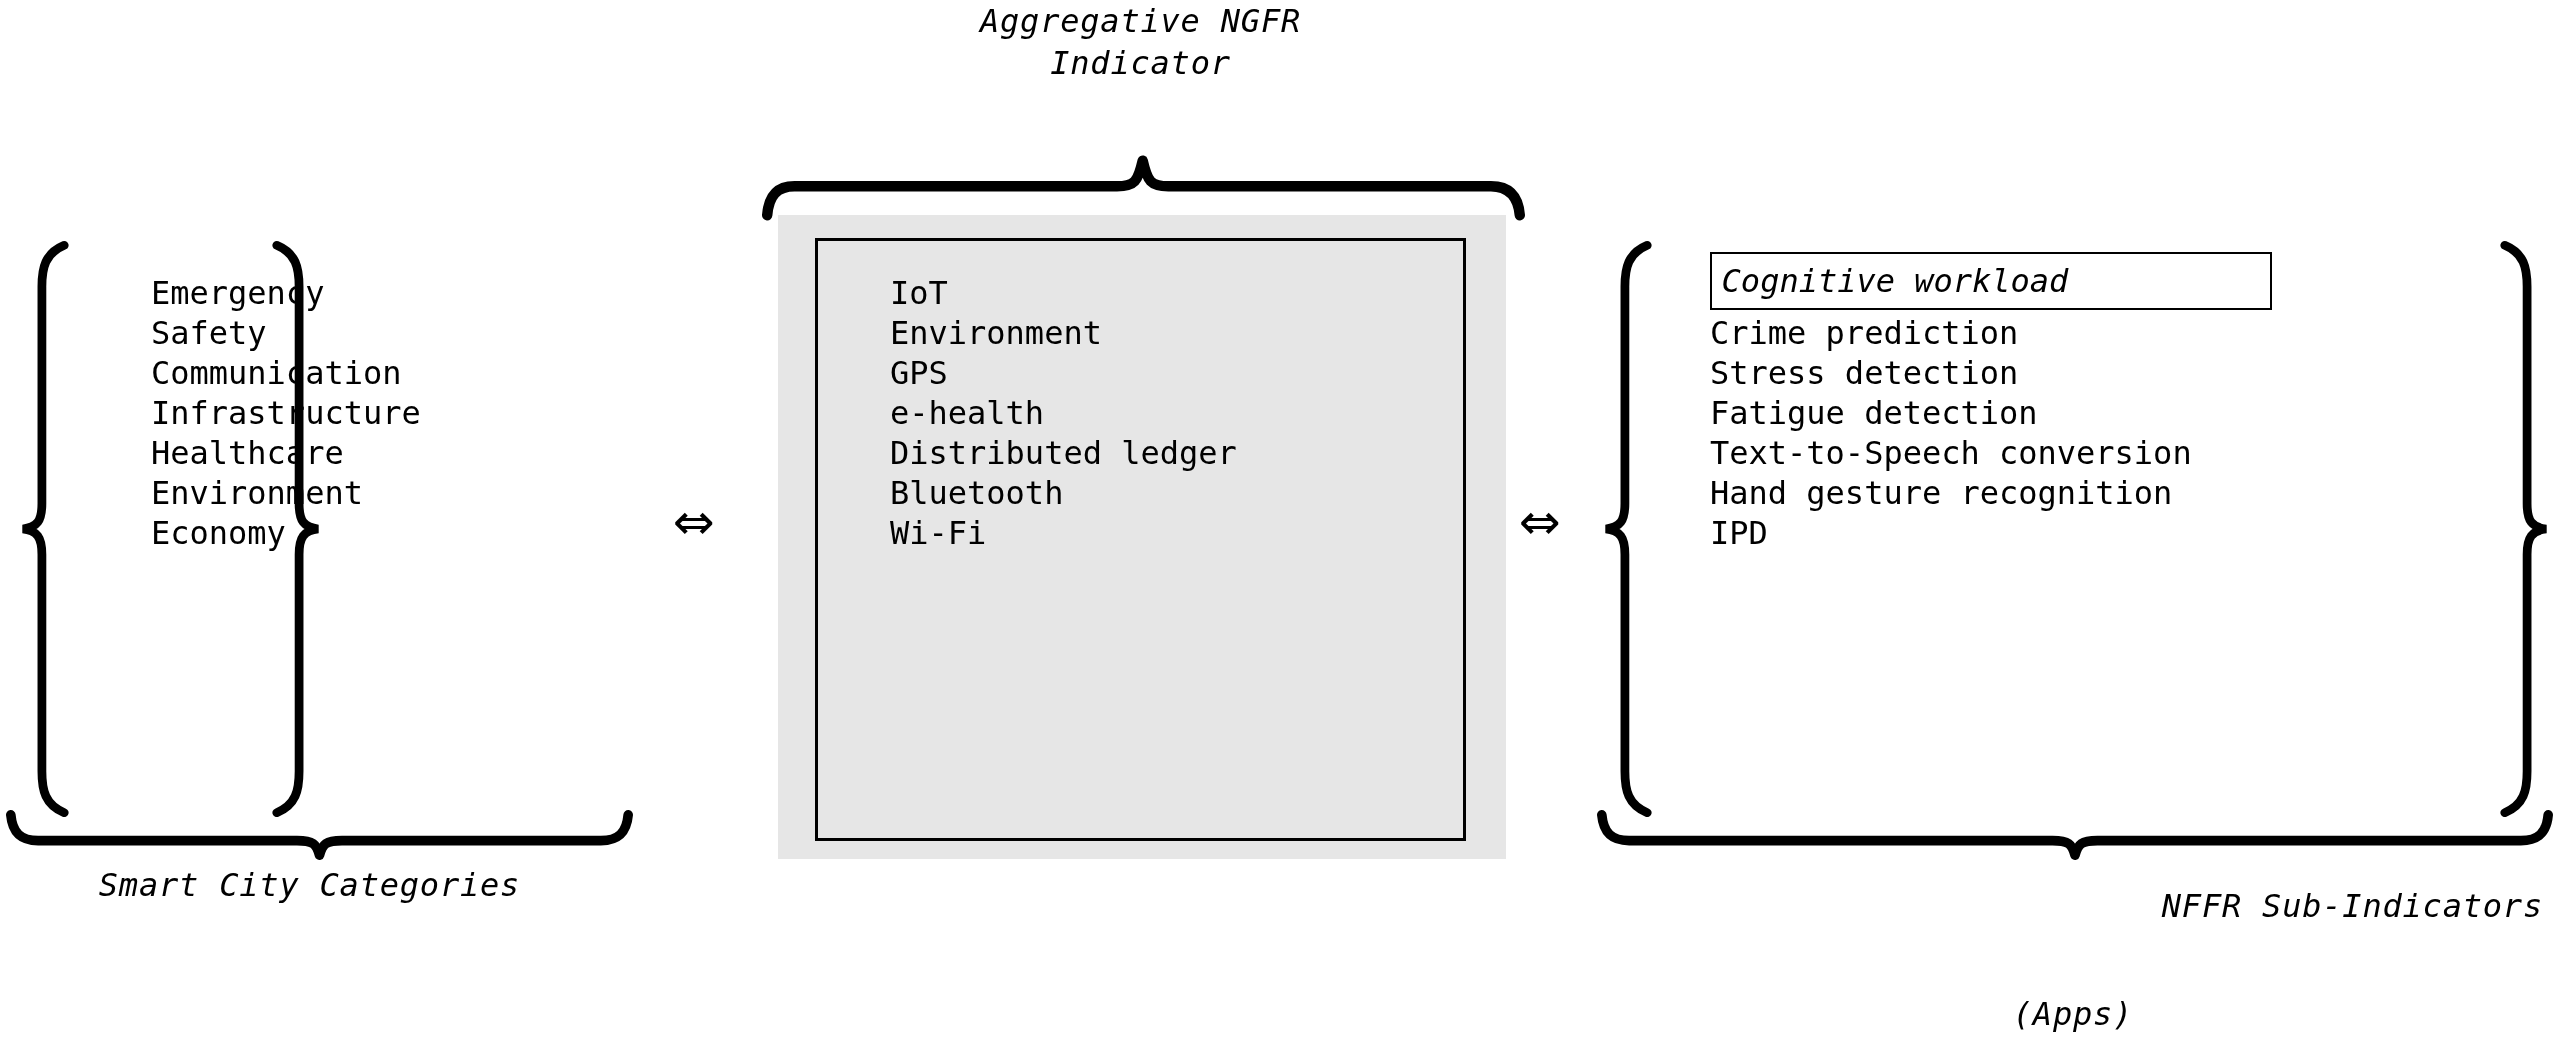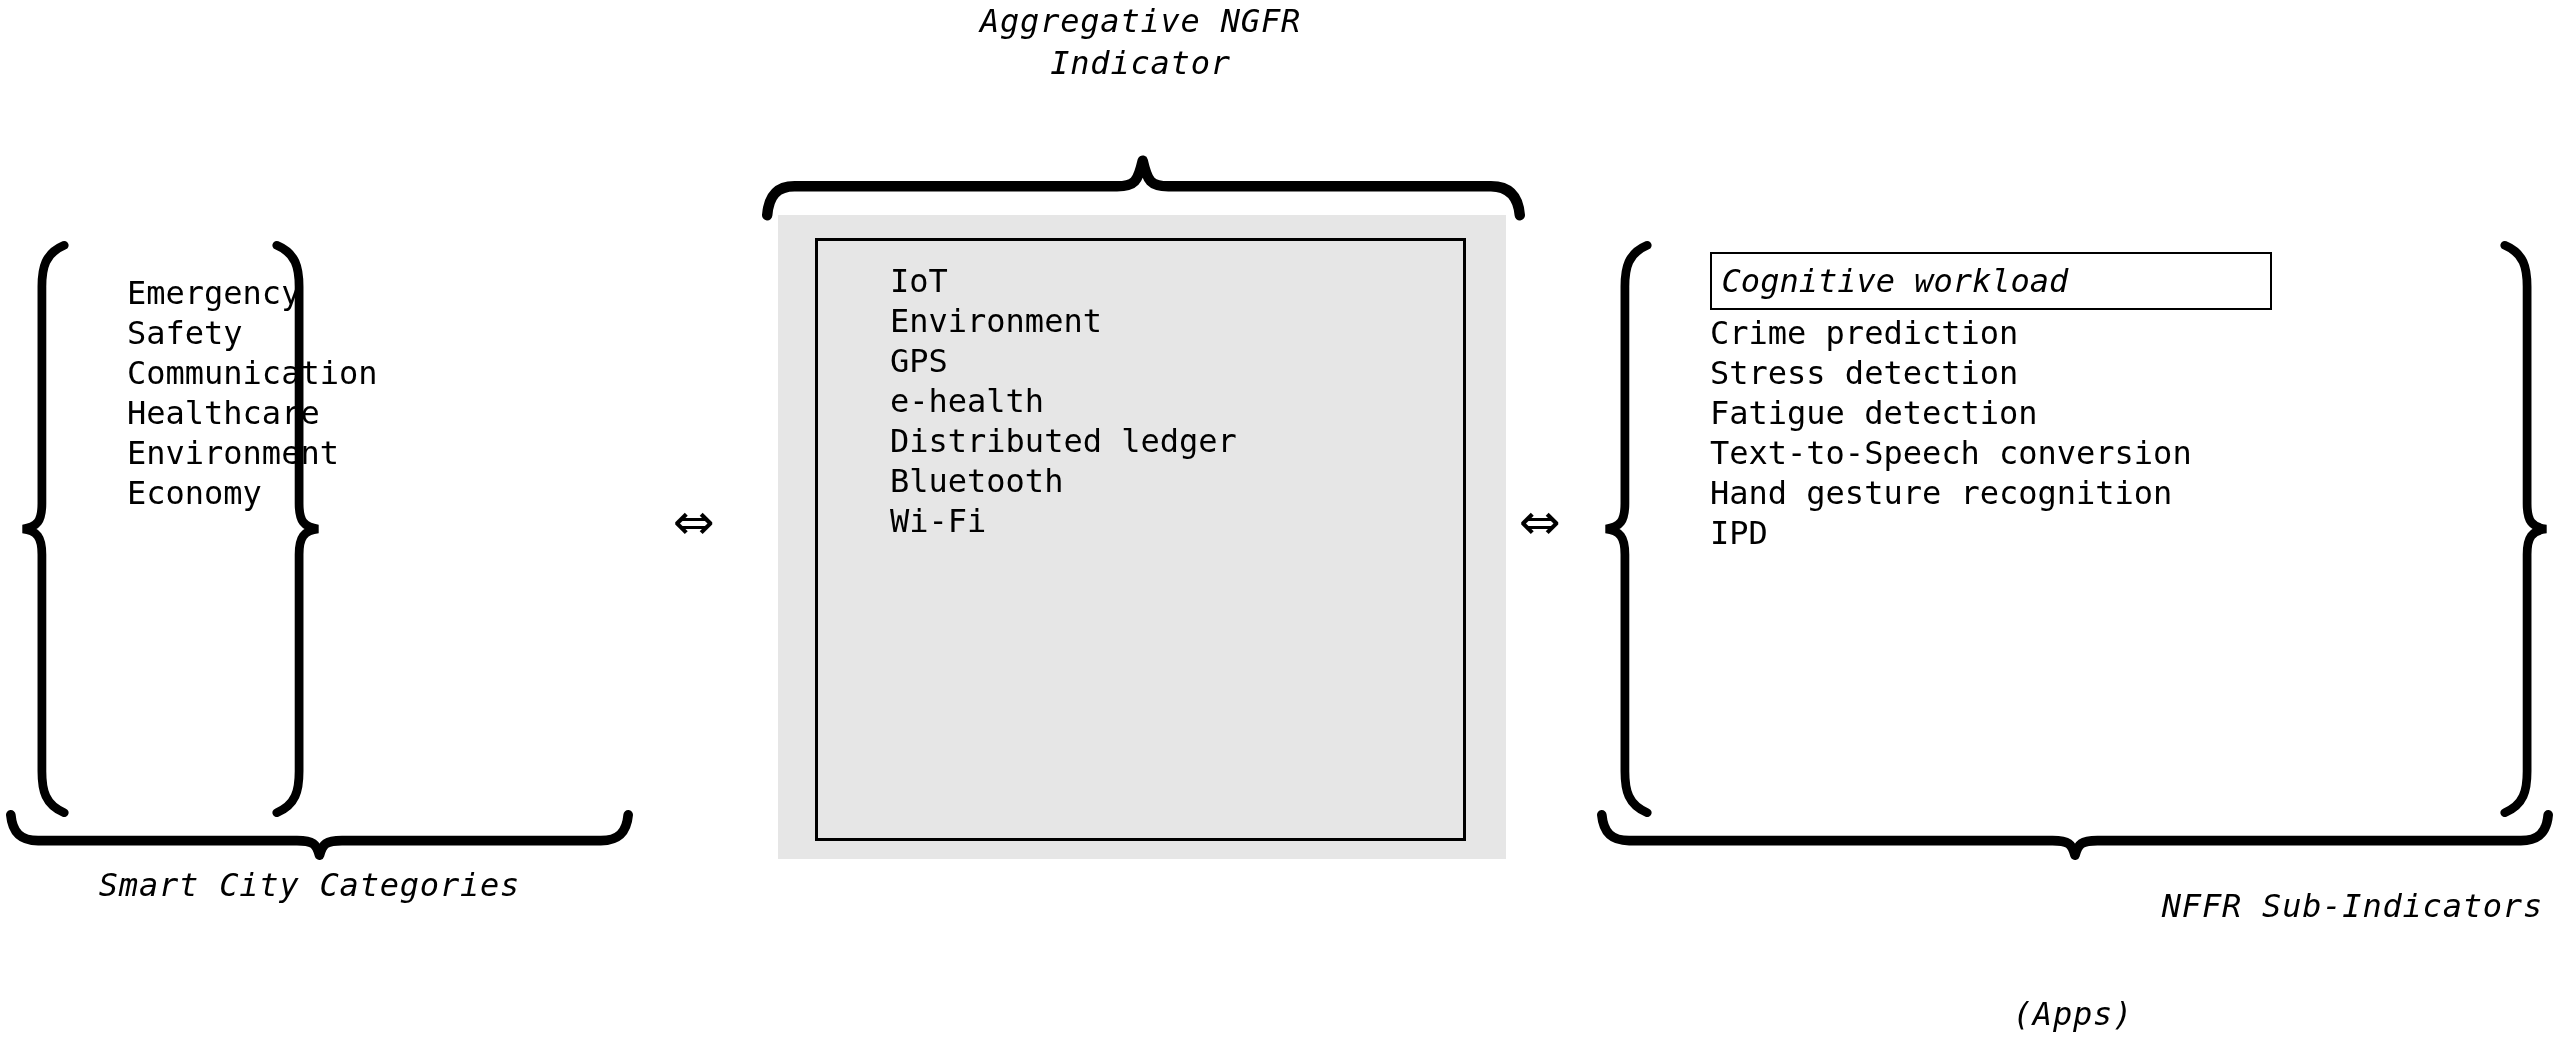--- a/index.html
+++ b/index.html
@@ -52,6 +52,7 @@
     line-height: 40px;
     font-size: 32px;
     white-space: pre;
+    margin-left: 24px;
   }
 
   

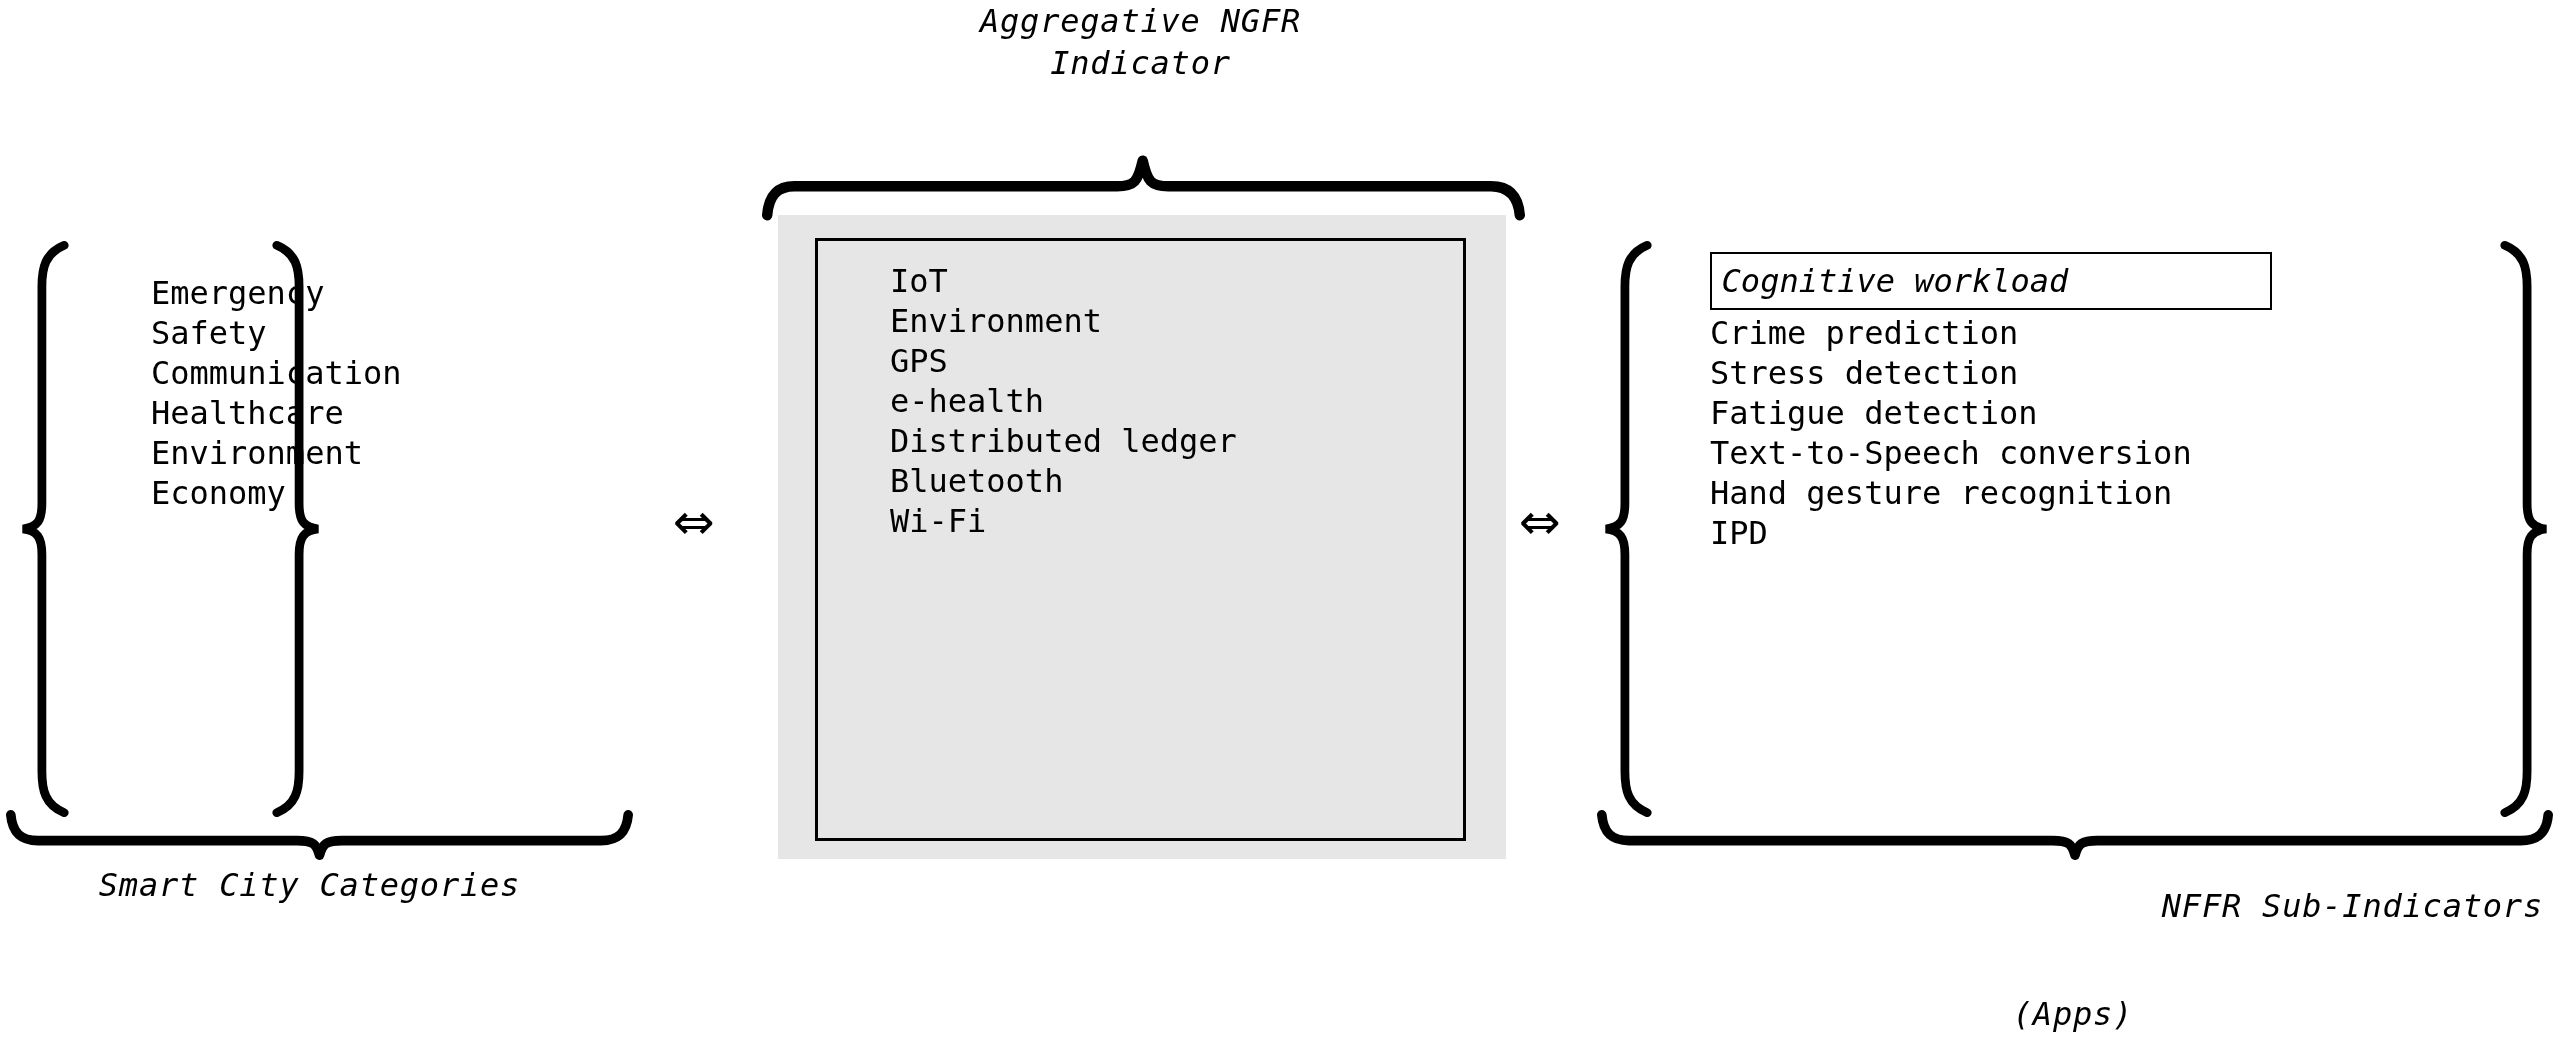--- a/index.html
+++ b/index.html
@@ -74,7 +74,7 @@
   }
   #center-list {
     left: 890px;
-    top: 261px;
+    top: 273px;
     width: 611px;
   }
   #center-list .row {

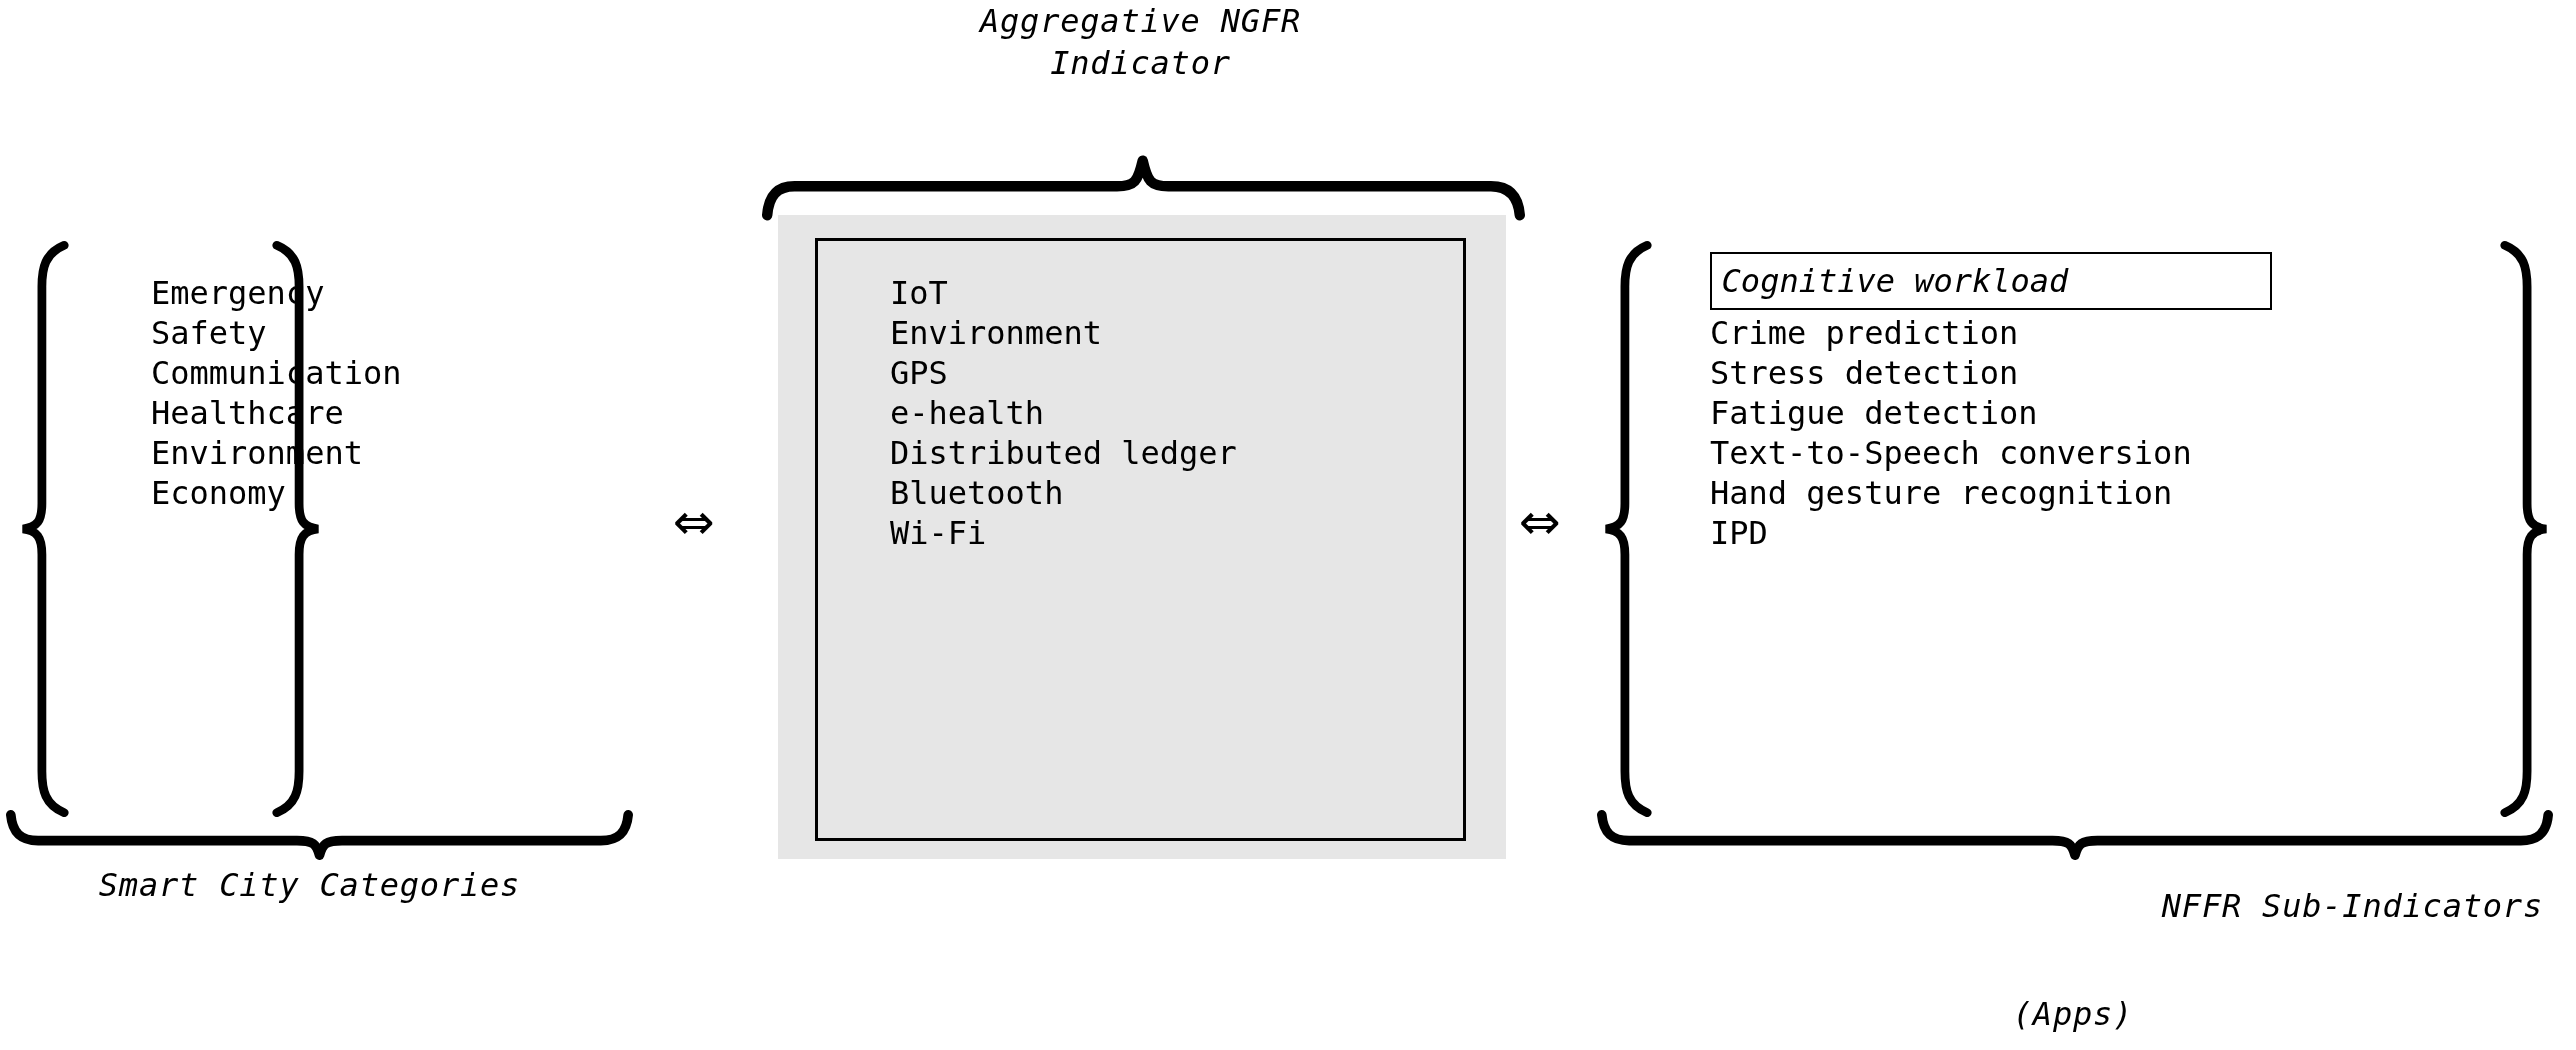--- a/index.html
+++ b/index.html
@@ -163,6 +163,7 @@
     <div class="row mono">Emergency</div>
     <div class="row mono">Safety</div>
     <div class="row mono">Communication</div>
+    <div class="row mono">Infrastructure</div>
     <div class="row mono">Healthcare</div>
     <div class="row mono">Environment</div>
     <div class="row mono">Economy</div>

